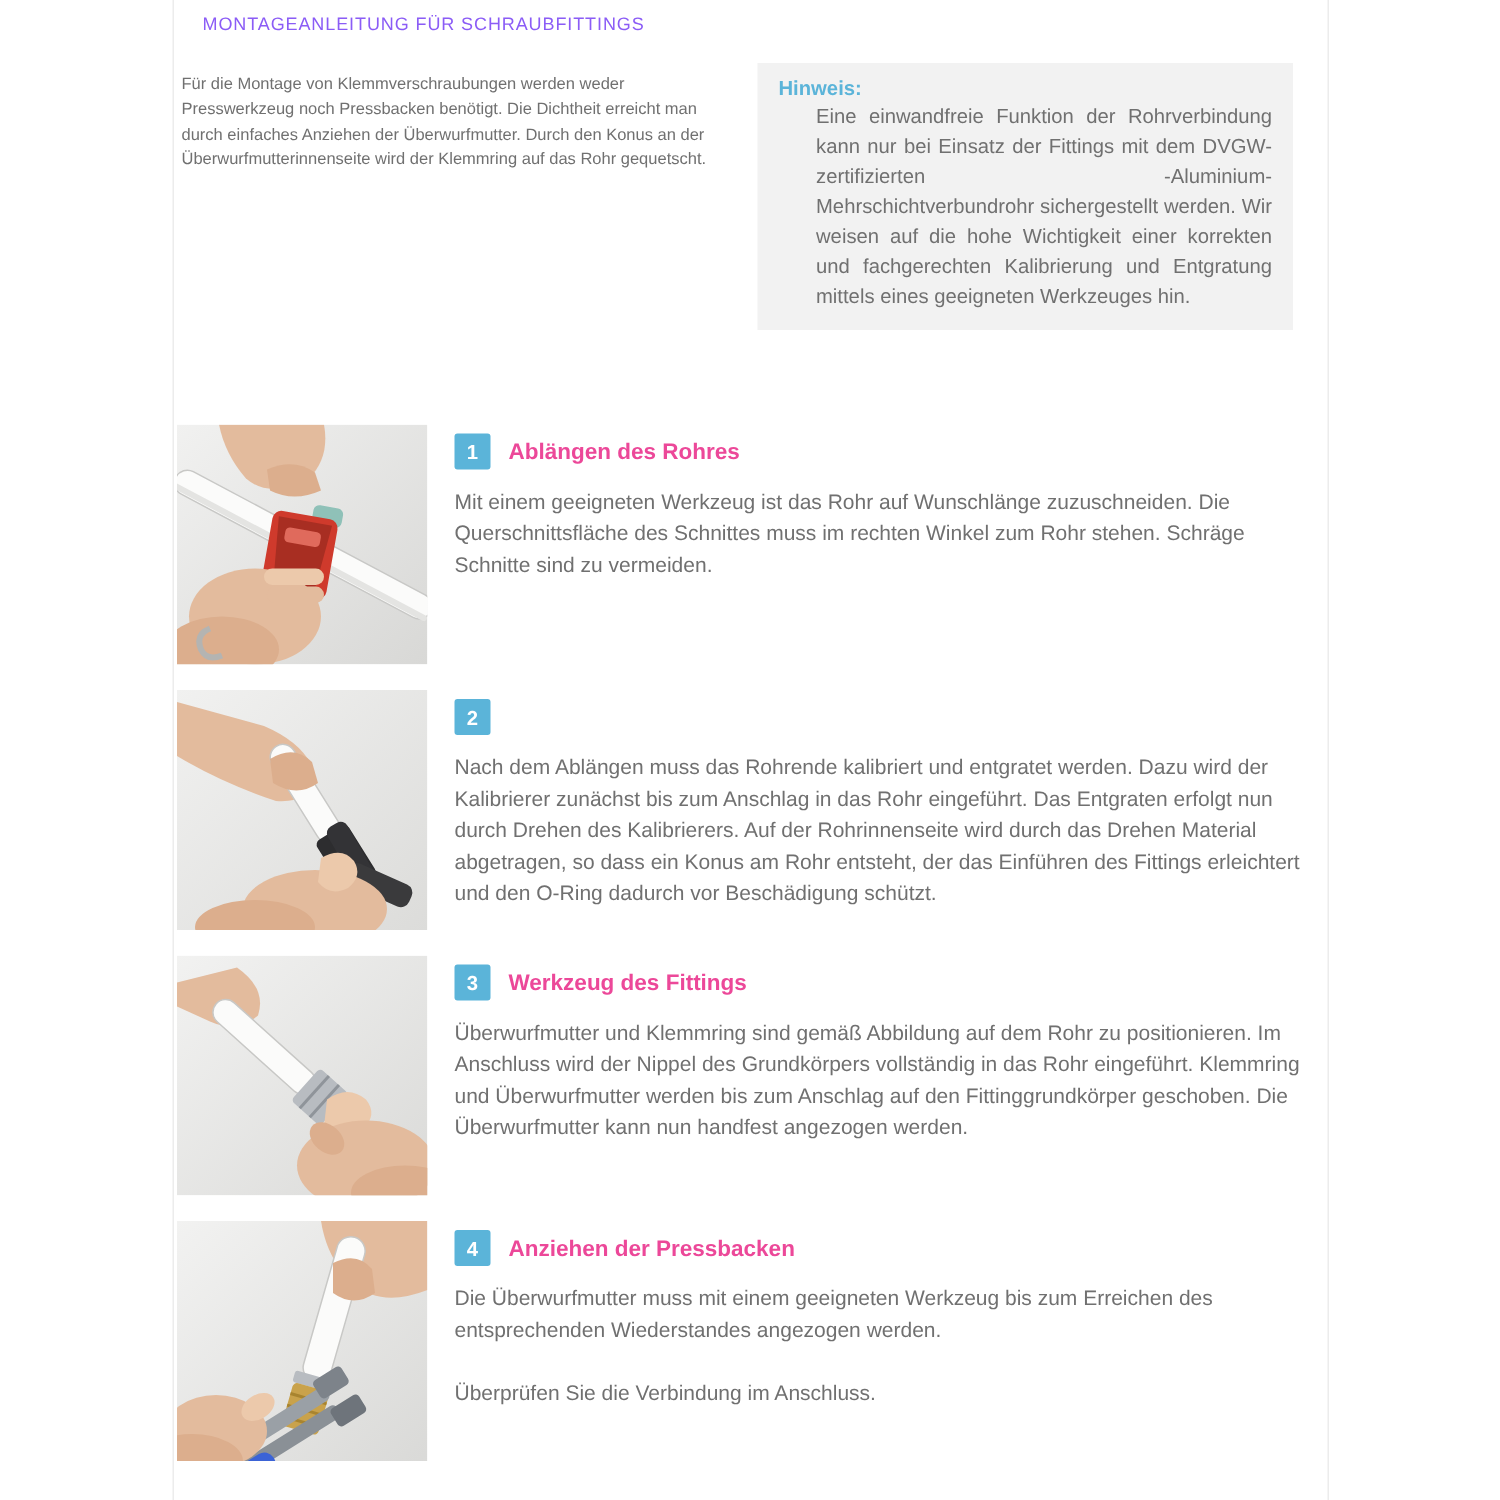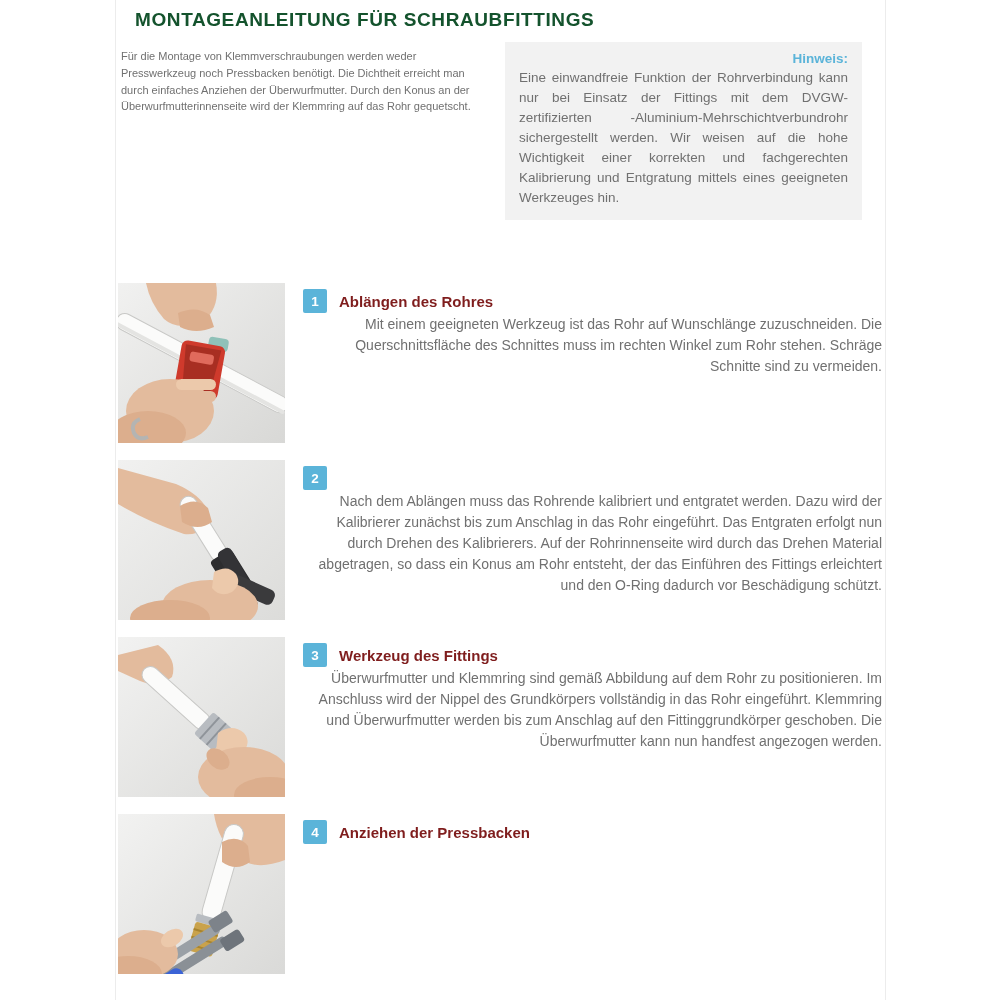--- a/index.html
+++ b/index.html
@@ -15,7 +15,7 @@
   }
   .page-title {
     position:absolute; left:135px; top:9px; width:720px;
-    font-size:19px; font-weight:bold; letter-spacing:0.6px; color:#14532d;
+    font-size:12px; font-weight:normal; letter-spacing:0.6px; color:#8b5cf6;
   }
   .intro-text {
     position:absolute; left:121px; top:48px; width:372px;

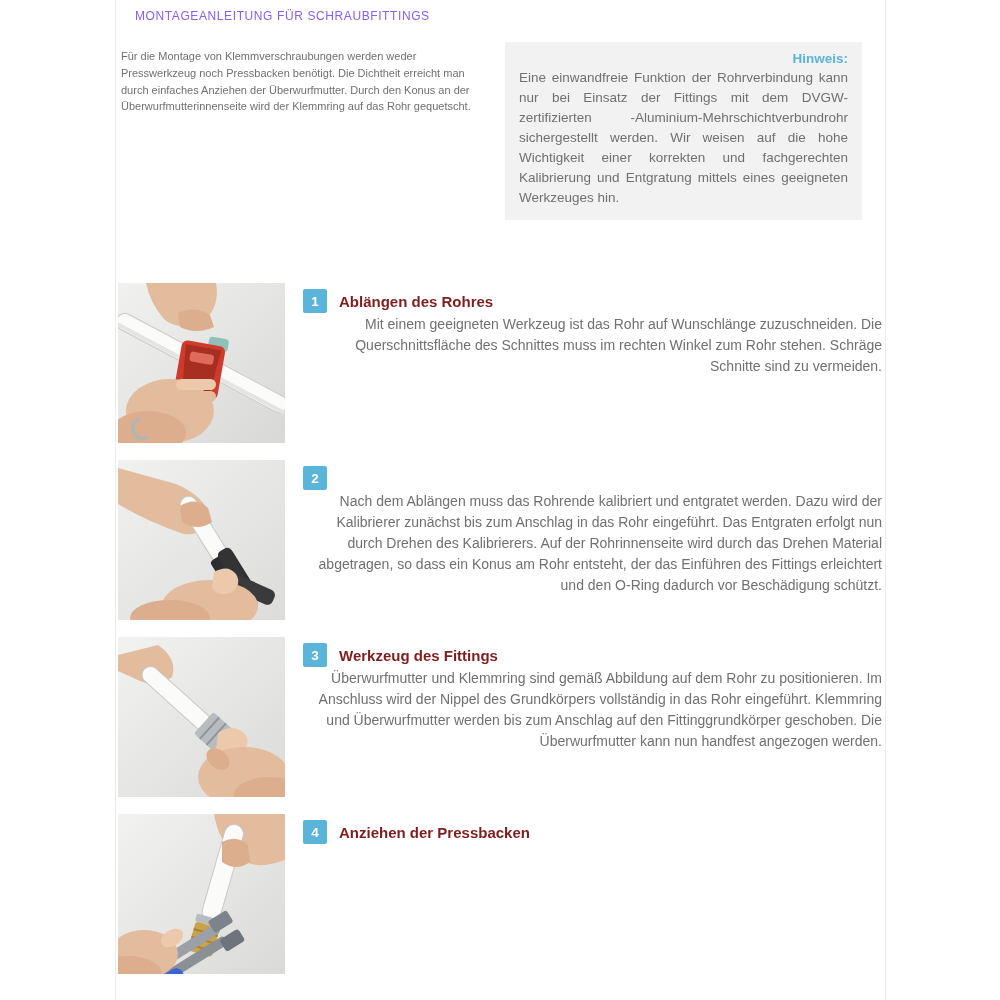--- a/index.html
+++ b/index.html
@@ -25,7 +25,7 @@
     position:absolute; left:505px; top:42px; width:357px; min-height:152px;
     background:#f2f2f2; padding:9px 14px 12px 14px;
   }
-  .note-label { font-size:13.5px; font-weight:bold; color:#5bb4d9; margin-bottom:2px;text-align:right; }
+  .note-label { font-size:13.5px; font-weight:bold; color:#5bb4d9; margin-bottom:2px; }
   .note-body { font-size:13.5px; line-height:1.48; color:#707070; text-align:justify; }
 
   .step { position:absolute; left:118px; width:766px; display:flex; align-items:flex-start; }

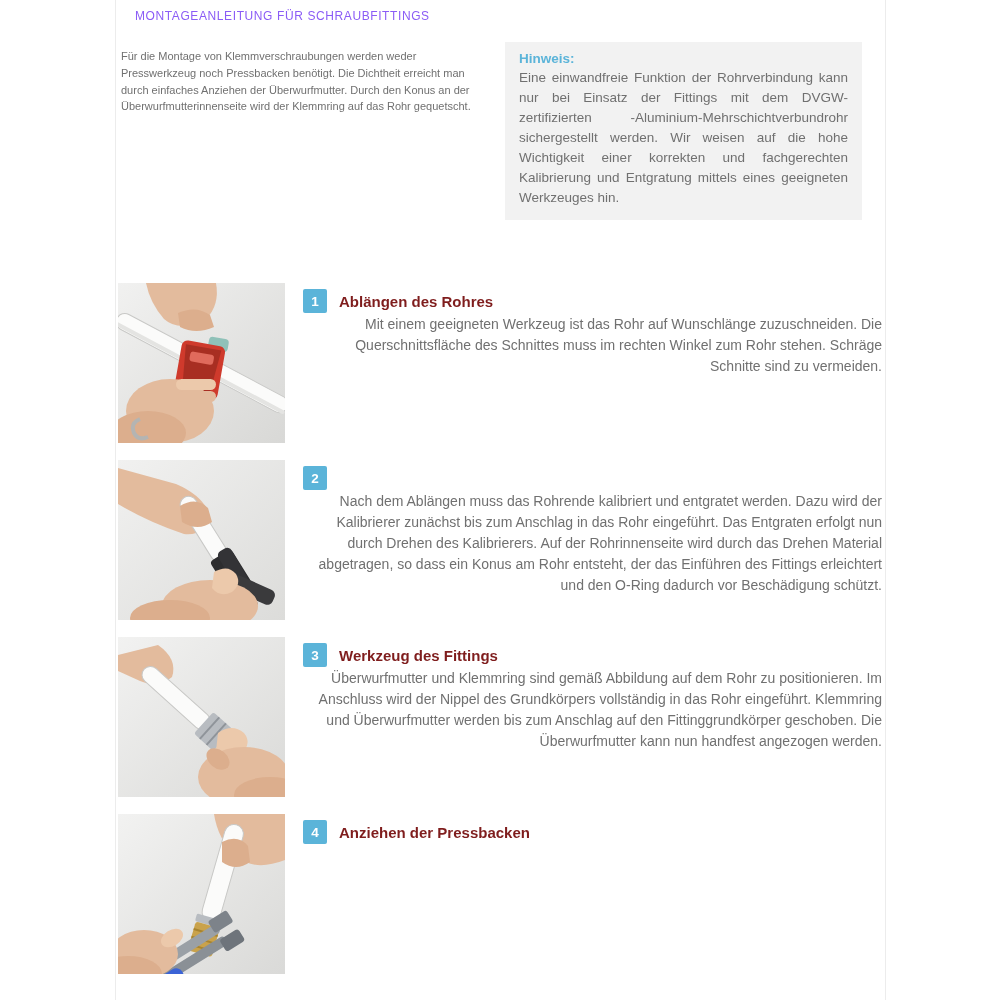--- a/index.html
+++ b/index.html
@@ -26,7 +26,7 @@
     background:#f2f2f2; padding:9px 14px 12px 14px;
   }
   .note-label { font-size:13.5px; font-weight:bold; color:#5bb4d9; margin-bottom:2px; }
-  .note-body { font-size:13.5px; line-height:1.48; color:#707070; text-align:justify; }
+  .note-body { font-size:13.5px; line-height:1.48; color:#707070; text-align:justify;margin-left:25px; }
 
   .step { position:absolute; left:118px; width:766px; display:flex; align-items:flex-start; }
   .step-1 { top:283px; } .step-2 { top:460px; } .step-3 { top:637px; } .step-4 { top:814px; }

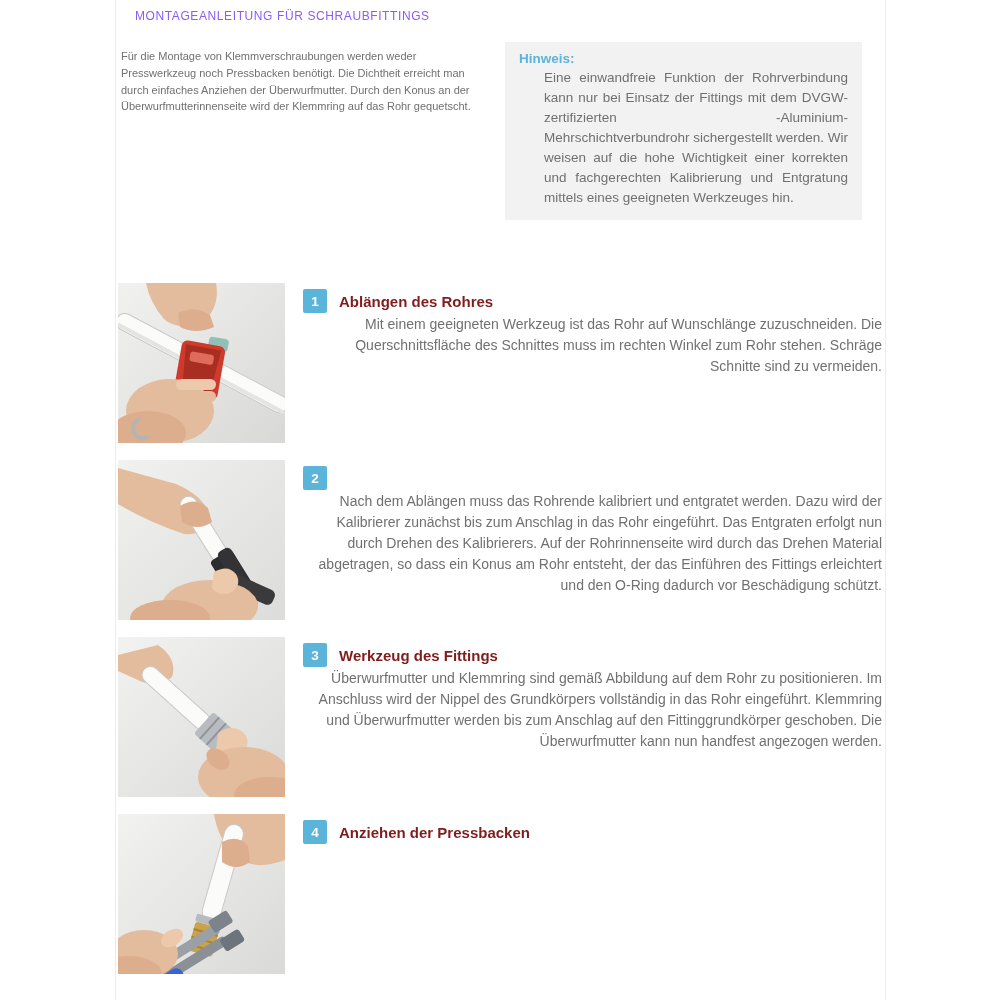--- a/index.html
+++ b/index.html
@@ -39,7 +39,7 @@
     font-size:13.5px; font-weight:bold; display:flex; align-items:center; justify-content:center;
     flex:none;
   }
-  .step-title { margin-left:12px; font-size:15px; font-weight:bold; color:#7f1d1d; }
+  .step-title { margin-left:12px; font-size:15px; font-weight:bold; color:#ec4899; }
   .step-body { margin-top:1px; font-size:14px; line-height:1.5; color:#707070;text-align:right; }
   .step-body p + p { margin-top:21px; }
 </style>

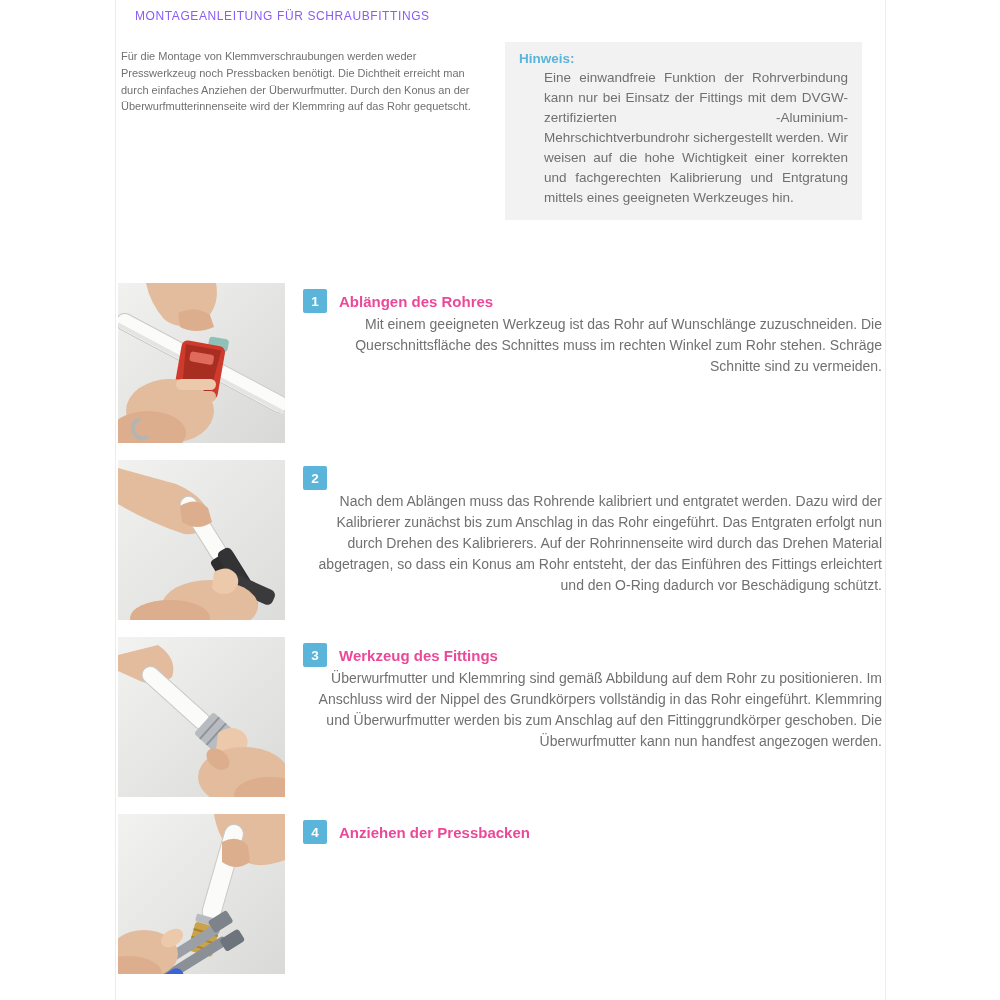--- a/index.html
+++ b/index.html
@@ -40,7 +40,7 @@
     flex:none;
   }
   .step-title { margin-left:12px; font-size:15px; font-weight:bold; color:#ec4899; }
-  .step-body { margin-top:1px; font-size:14px; line-height:1.5; color:#707070;text-align:right; }
+  .step-body { margin-top:11px; font-size:14px; line-height:1.5; color:#707070; }
   .step-body p + p { margin-top:21px; }
 </style>
 </head>

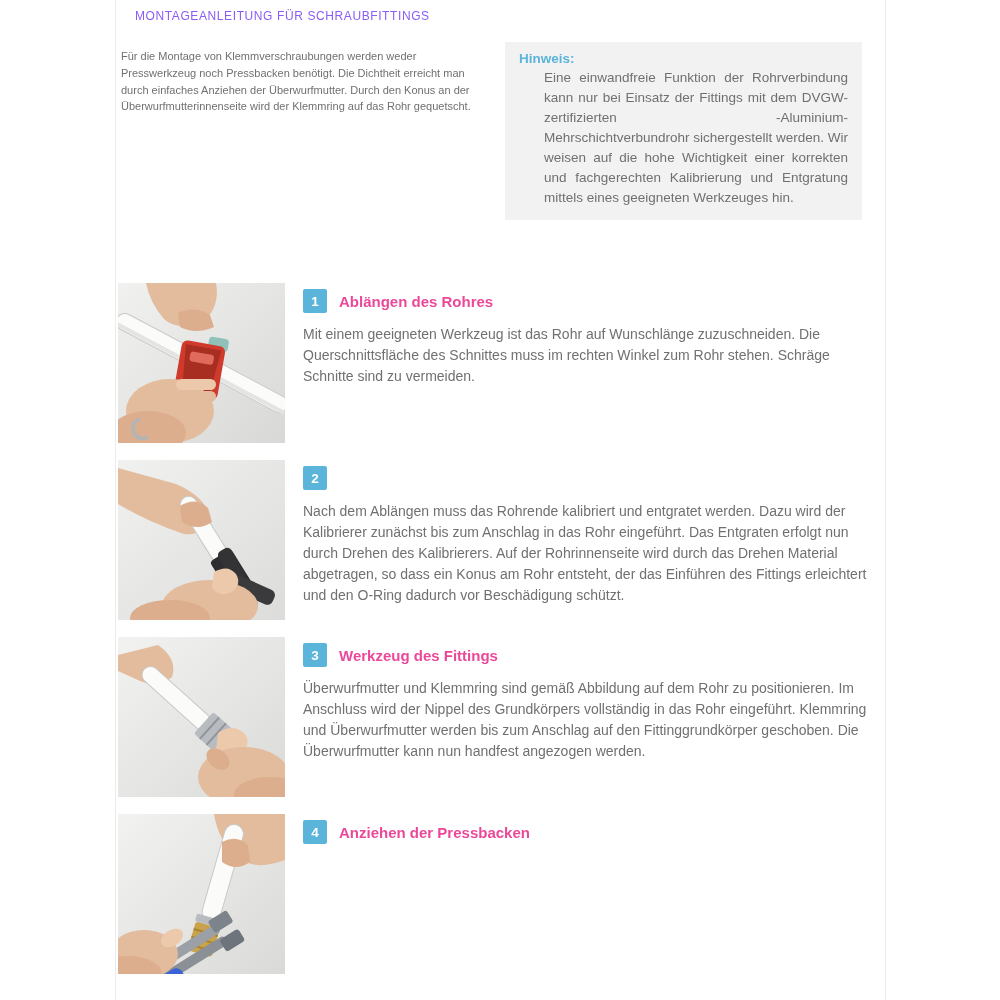--- a/index.html
+++ b/index.html
@@ -218,6 +218,7 @@
         <div class="step-title">Anziehen der Pressbacken</div>
       </div>
       <div class="step-body">
+        <p>Die Überwurfmutter muss mit einem geeigneten Werkzeug bis zum Erreichen des entsprechenden Wiederstandes angezogen werden.</p>
       </div>
     </div>
   </section>

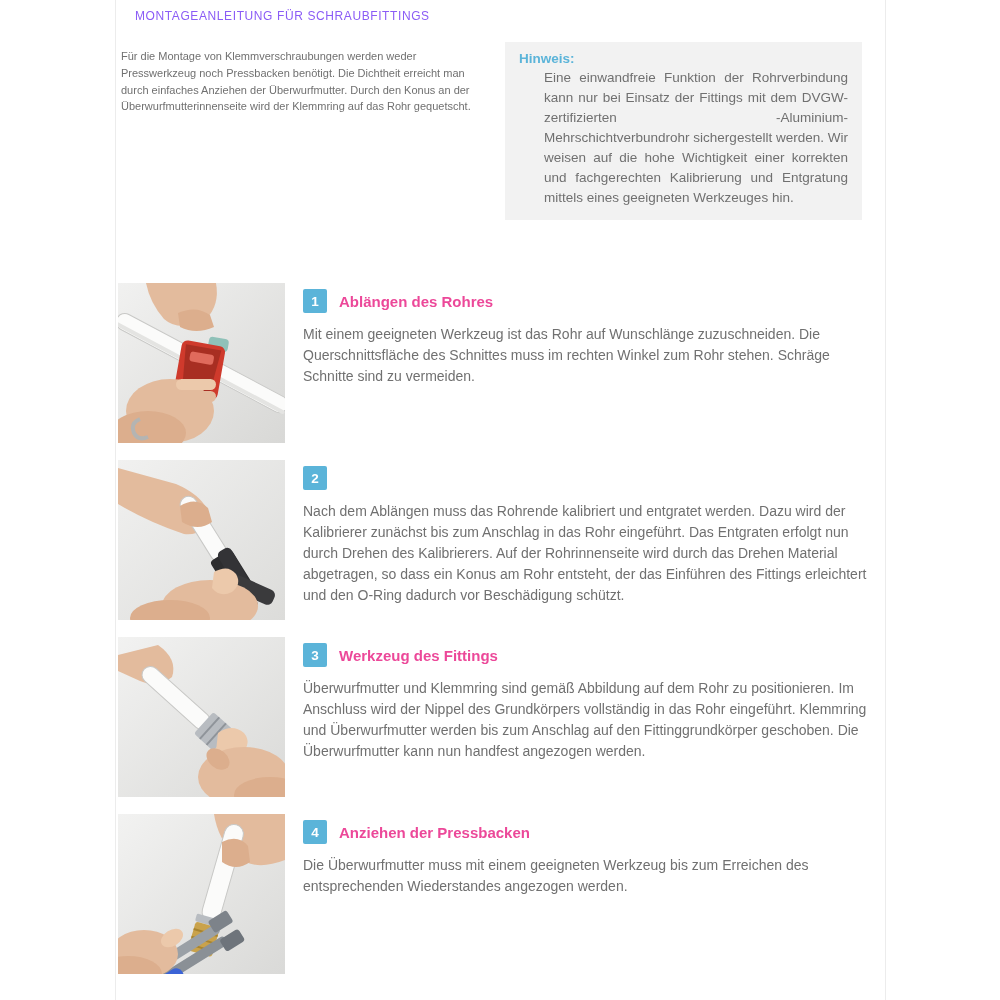--- a/index.html
+++ b/index.html
@@ -219,6 +219,7 @@
       </div>
       <div class="step-body">
         <p>Die Überwurfmutter muss mit einem geeigneten Werkzeug bis zum Erreichen des entsprechenden Wiederstandes angezogen werden.</p>
+        <p>Überprüfen Sie die Verbindung im Anschluss.</p>
       </div>
     </div>
   </section>

